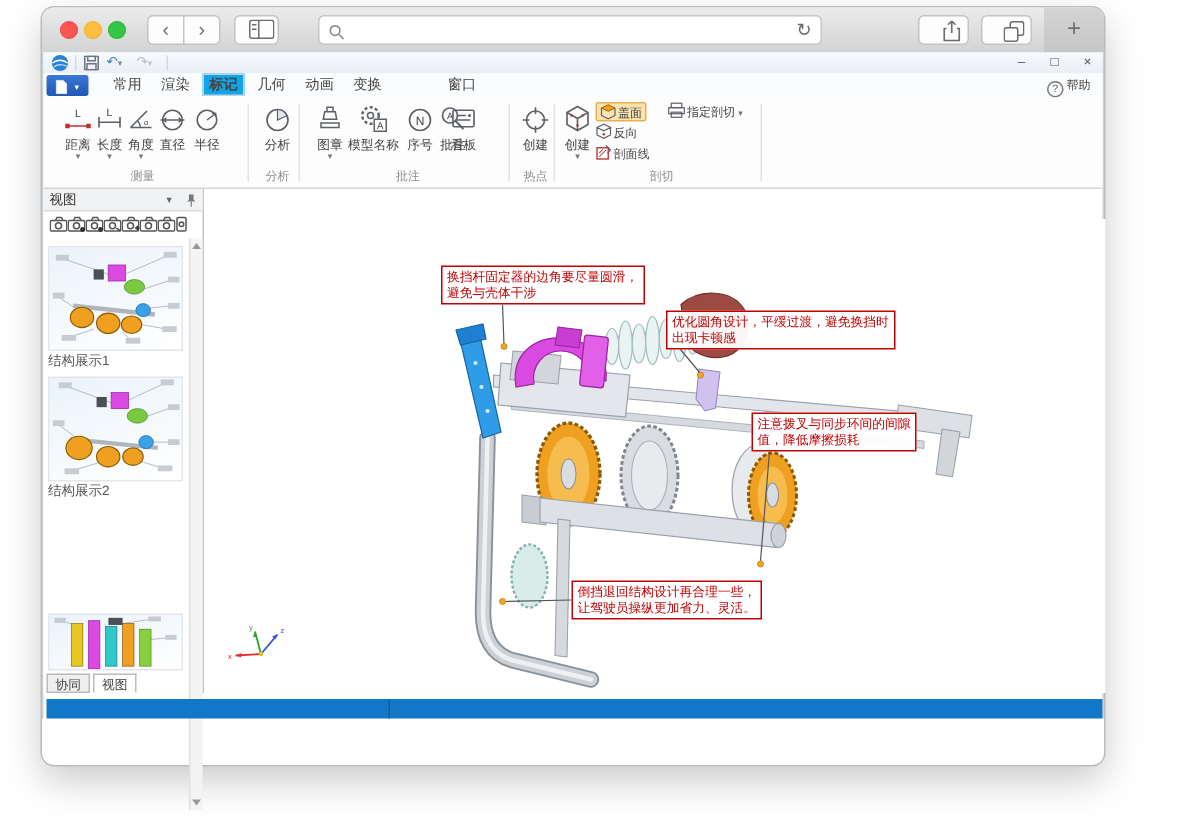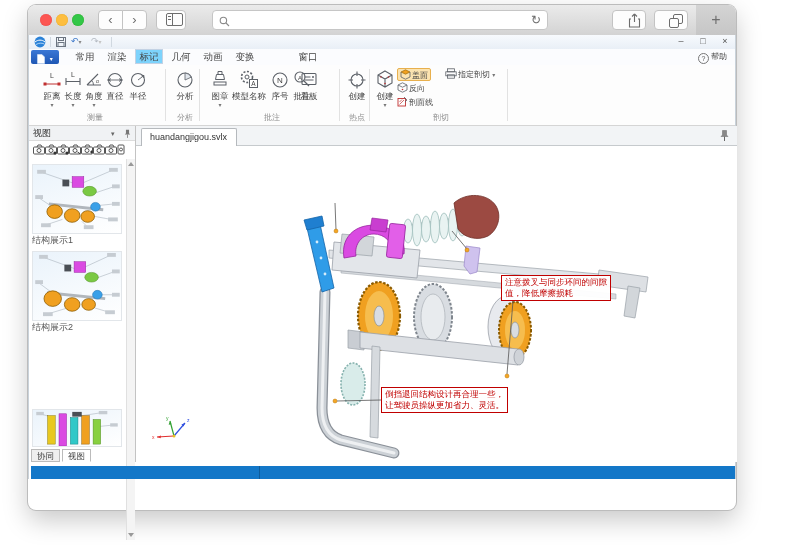--- a/index.html
+++ b/index.html
@@ -24,7 +24,7 @@
   .winctl{position:absolute;top:0;width:16px;height:12px;text-align:center;font-size:9px;color:#555;line-height:12px;}
   .menurow{position:absolute;left:0;top:14px;width:100%;height:16px;background:#fbfcfe;}
   .mtab{position:absolute;top:0;height:15px;font-size:9.5px;color:#444;text-align:center;line-height:15px;width:28px;}
-  .mtab.active{border:1px solid #c3d2e4;background:#7dd3fc;box-sizing:border-box;line-height:13px;}
+  .mtab.active{border:1px solid #c3d2e4;background:#0ea5e9;box-sizing:border-box;line-height:13px;font-weight:bold;}
   .filebtn{position:absolute;left:2px;top:1px;width:28px;height:14px;border-radius:2px;
     background:linear-gradient(#3a77d6,#1f57b4);text-align:center;color:#fff;}
   .helpbox{position:absolute;right:8px;top:1px;height:13px;font-size:8px;color:#444;line-height:13px;}

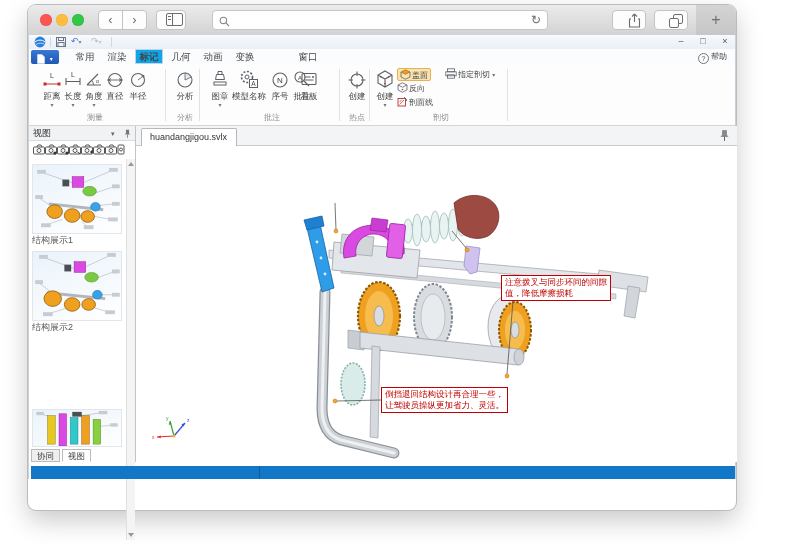--- a/index.html
+++ b/index.html
@@ -332,13 +332,6 @@
       <div class="gsep" style="left:478px;"></div>
     </div>
 
-    <div class="doctabbar">
-      <div class="doctab">huandangjigou.svlx</div>
-      <svg class="abs" style="right:8px;top:4px;" width="9" height="12" viewBox="0 0 9 12">
-        <path d="M2.5,0.5 h4 v4.5 l1.5,1.5 h-7 l1.5,-1.5 z" fill="#888" stroke="#666" stroke-width="0.5"></path>
-        <line x1="4.5" y1="6.5" x2="4.5" y2="11" stroke="#666" stroke-width="1"></line>
-      </svg>
-    </div>
 
     <div class="sidepanel">
       <div class="sphead">

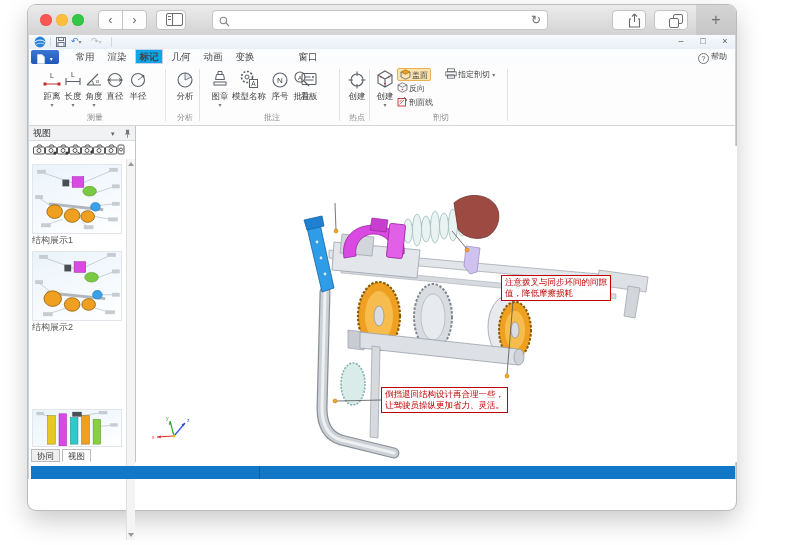--- a/index.html
+++ b/index.html
@@ -576,6 +576,10 @@
         </g>
       </svg>
 
+      <div class="callout" style="left:158px;top:31px;">
+        <div>换挡杆固定器的边角要尽量圆滑，</div>
+        <div>避免与壳体干涉</div>
+      </div>
       <div class="callout" style="left:245px;top:241px;">
         <div>倒挡退回结构设计再合理一些，</div>
         <div>让驾驶员操纵更加省力、灵活。</div>

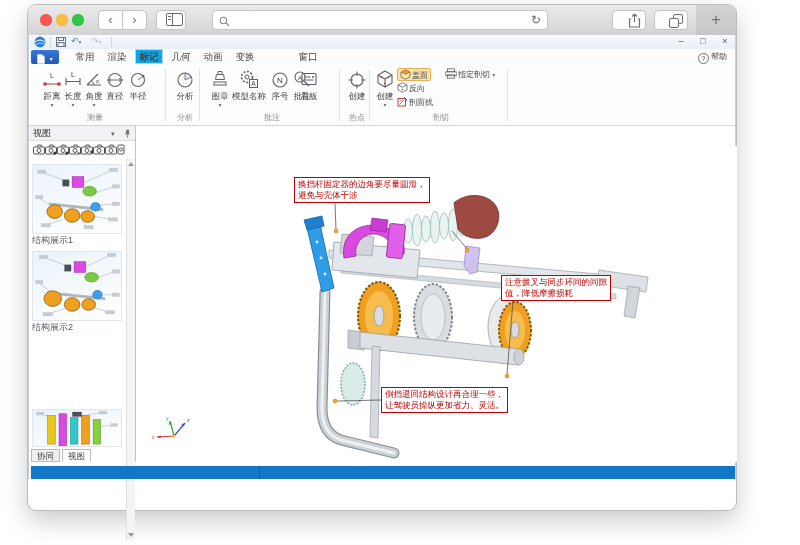--- a/index.html
+++ b/index.html
@@ -580,6 +580,10 @@
         <div>换挡杆固定器的边角要尽量圆滑，</div>
         <div>避免与壳体干涉</div>
       </div>
+      <div class="callout" style="left:308px;top:61px;">
+        <div>优化圆角设计，平缓过渡，避免换挡时</div>
+        <div>出现卡顿感</div>
+      </div>
       <div class="callout" style="left:245px;top:241px;">
         <div>倒挡退回结构设计再合理一些，</div>
         <div>让驾驶员操纵更加省力、灵活。</div>

